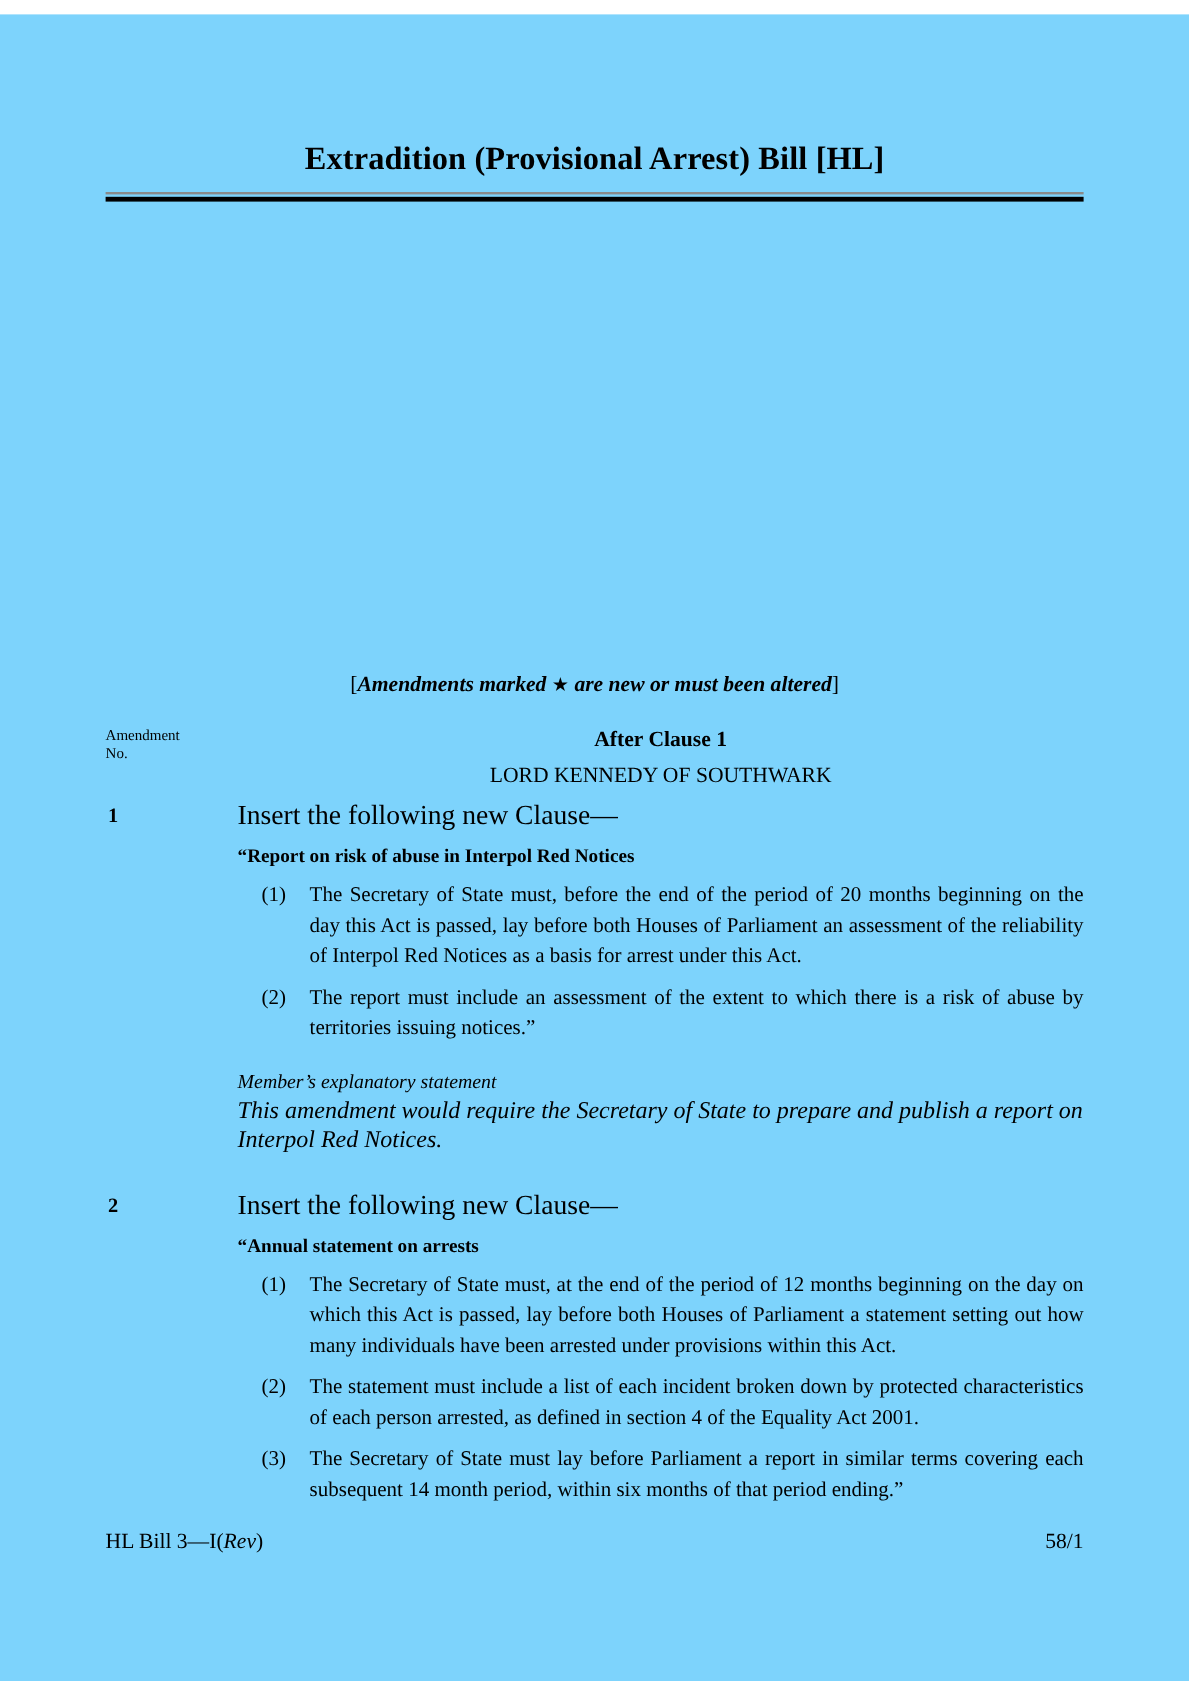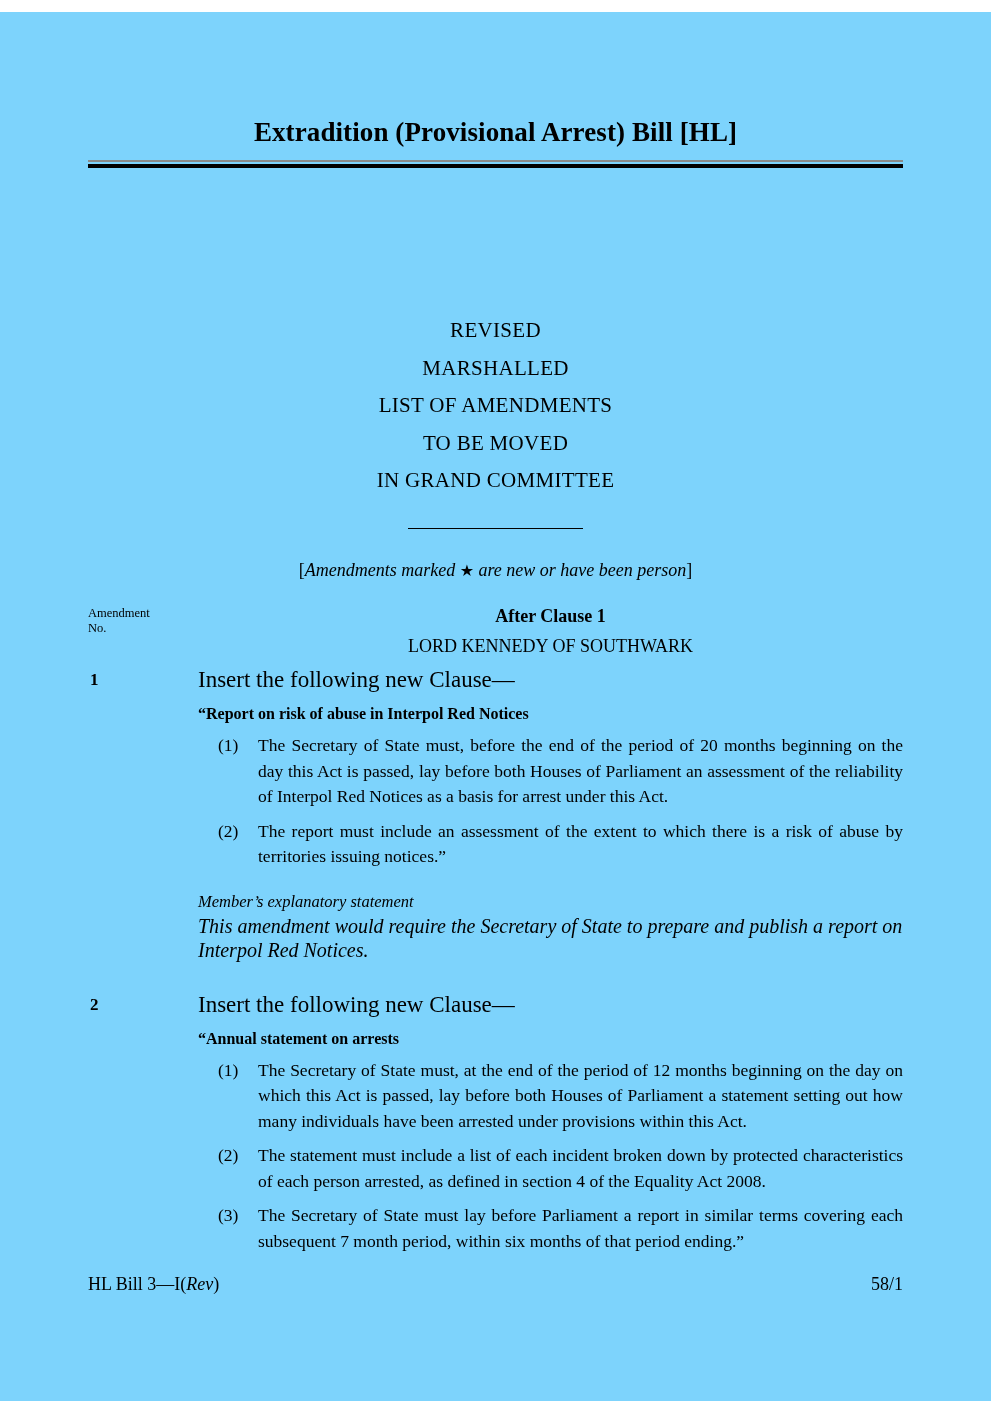--- a/index.html
+++ b/index.html
@@ -218,14 +218,6 @@
     <div class="rule-thick"></div>
   </div>
 
-  <div class="heading-stack">
-    <div class="heading-line">REVISED</div>
-    <div class="heading-line">MARSHALLED</div>
-    <div class="heading-line">LIST OF AMENDMENTS</div>
-    <div class="heading-line">TO BE MOVED</div>
-    <div class="heading-line">IN GRAND COMMITTEE</div>
-    <div class="short-rule"></div>
-  </div>
 
   <div class="star-note"><span class="bracket">[</span><span class="inner">Amendments marked </span><span class="star-glyph">★</span><span class="inner"> are new or have been person</span><span class="bracket">]</span></div>
 

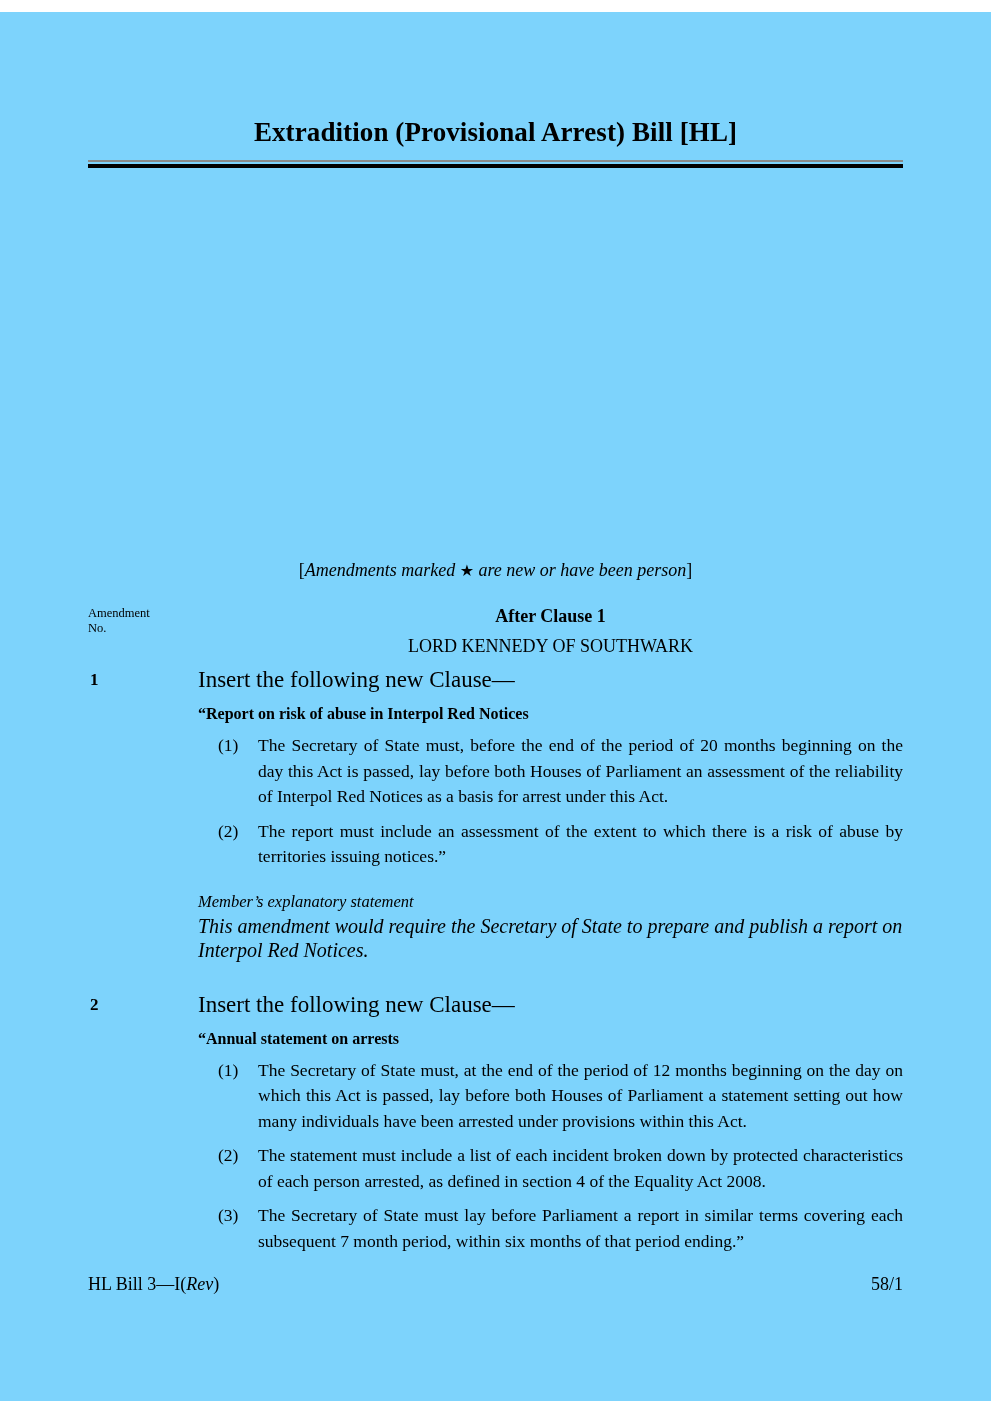--- a/index.html
+++ b/index.html
@@ -77,7 +77,7 @@
     font-size: 18px;
   }
   .star-note .bracket { font-style: normal; }
-  .star-note .inner { font-style: italic; }
+  .star-note .inner { font-style: italic; font-weight: bold; }
   .star-glyph { font-style: normal; font-size: 16px; }
 
   

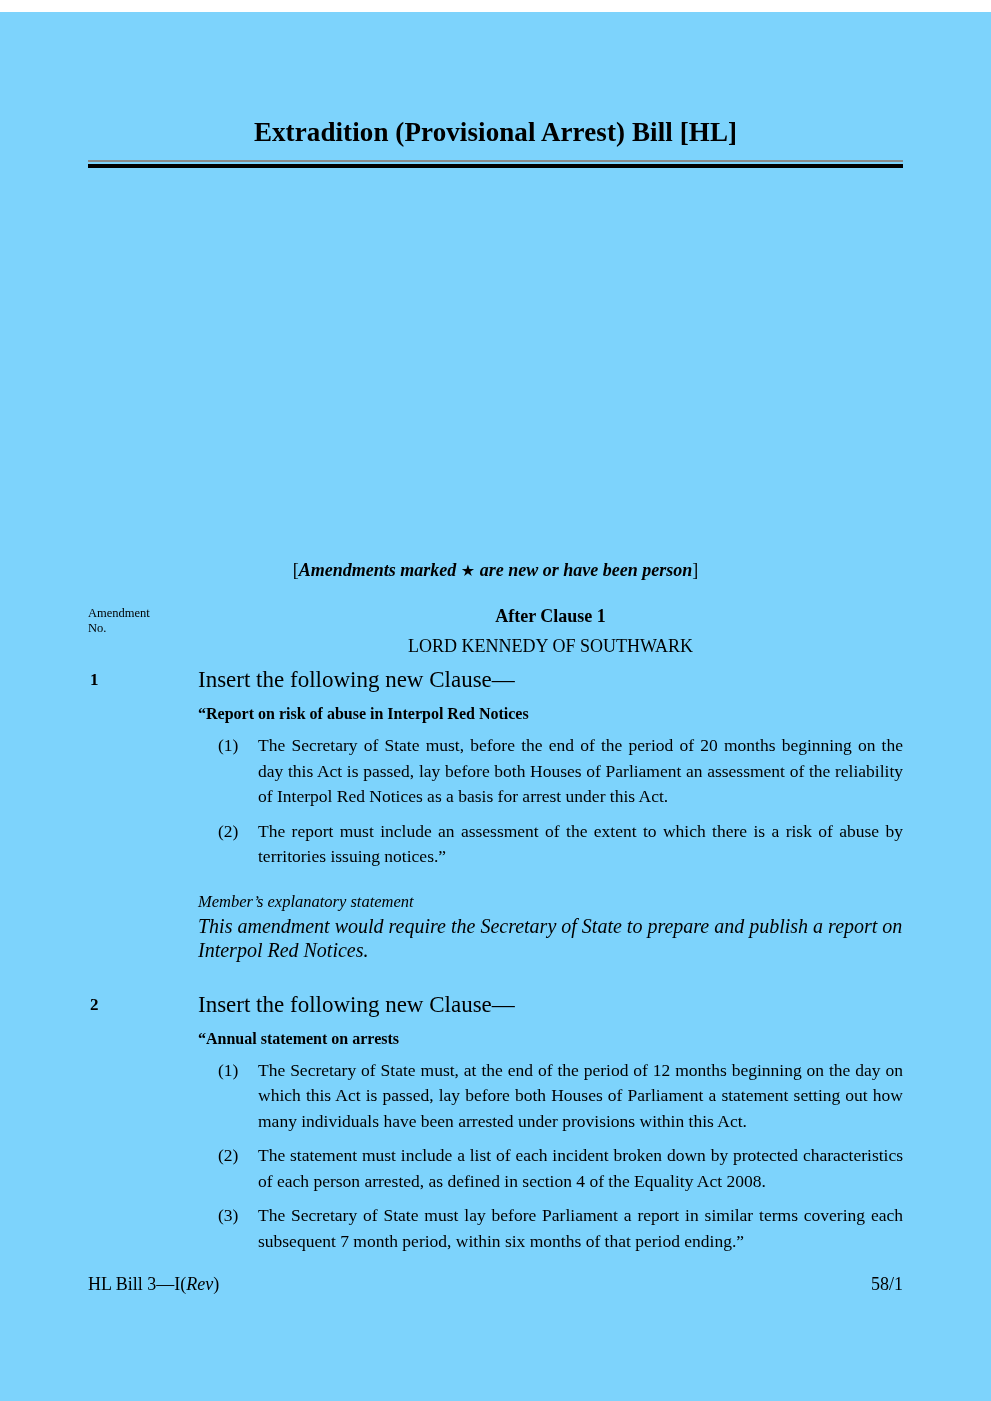--- a/index.html
+++ b/index.html
@@ -219,7 +219,7 @@
   </div>
 
 
-  <div class="star-note"><span class="bracket">[</span><span class="inner">Amendments marked </span><span class="star-glyph">★</span><span class="inner"> are new or have been person</span><span class="bracket">]</span></div>
+  <div class="star-note"><span class="bracket">[</span><span class="inner">Amendments marked </span><span class="star-glyph">★</span><span class="inner"> are new or must been altered</span><span class="bracket">]</span></div>
 
   <div class="col-head">
     <div class="amendment-no-label">

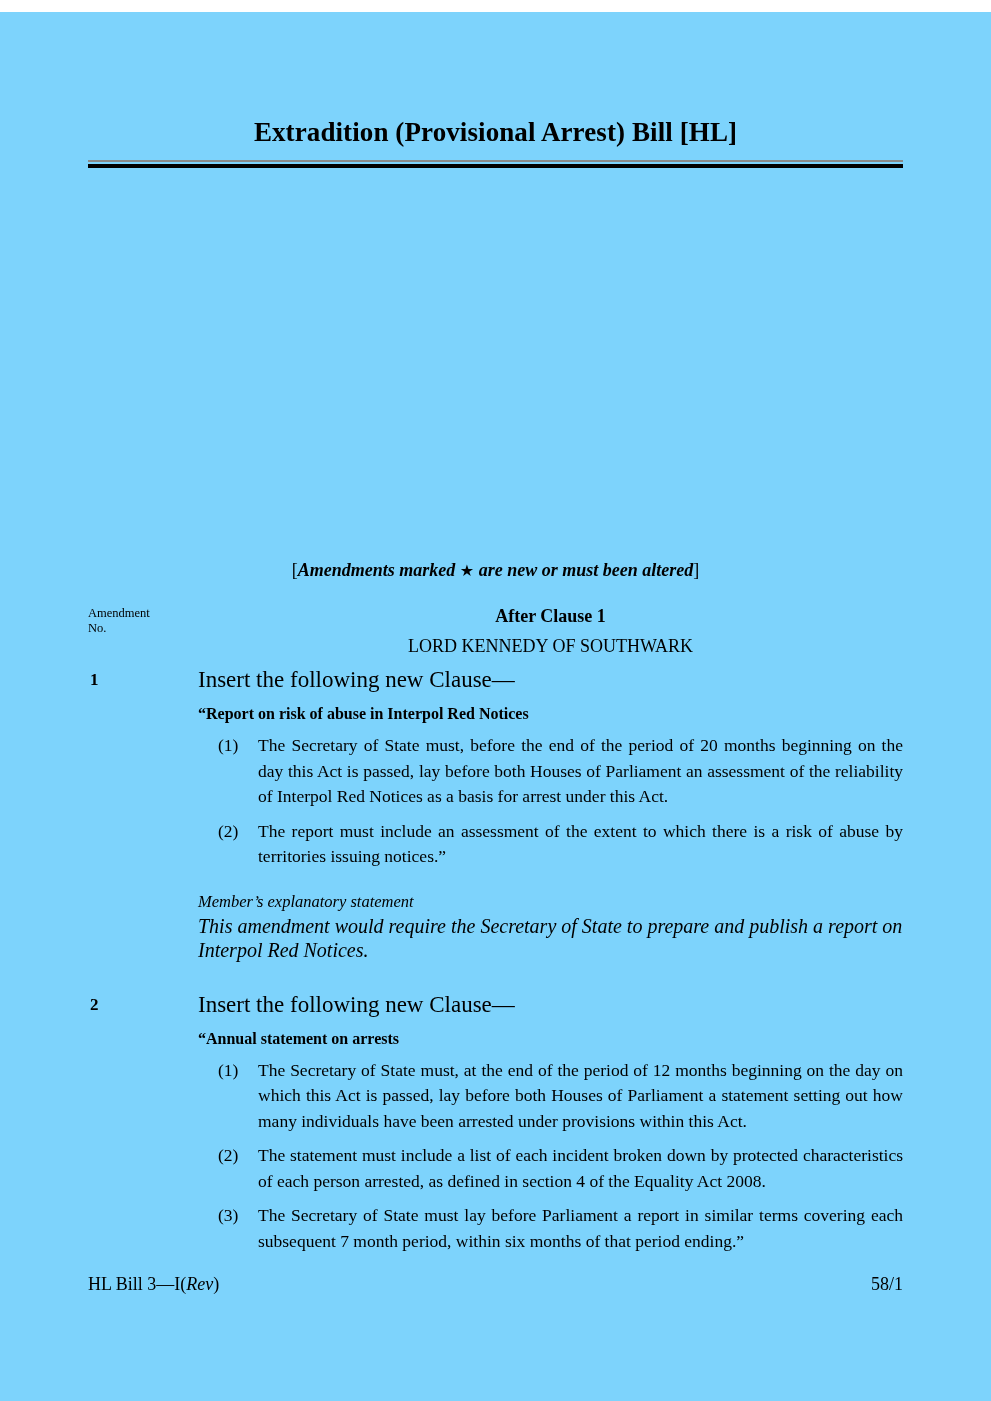--- a/index.html
+++ b/index.html
@@ -266,7 +266,7 @@
           </div>
           <div class="sub-para">
             <span class="sub-num">(2)</span>
-            <span class="sub-text">The statement must include a list of each incident broken down by protected characteristics of each person arrested, as defined in section 4 of the Equality Act 2008.</span>
+            <span class="sub-text">The statement must include a list of each incident broken down by protected characteristics of each person arrested, as defined in section 4 of the Equality Act 2001.</span>
           </div>
           <div class="sub-para">
             <span class="sub-num">(3)</span>

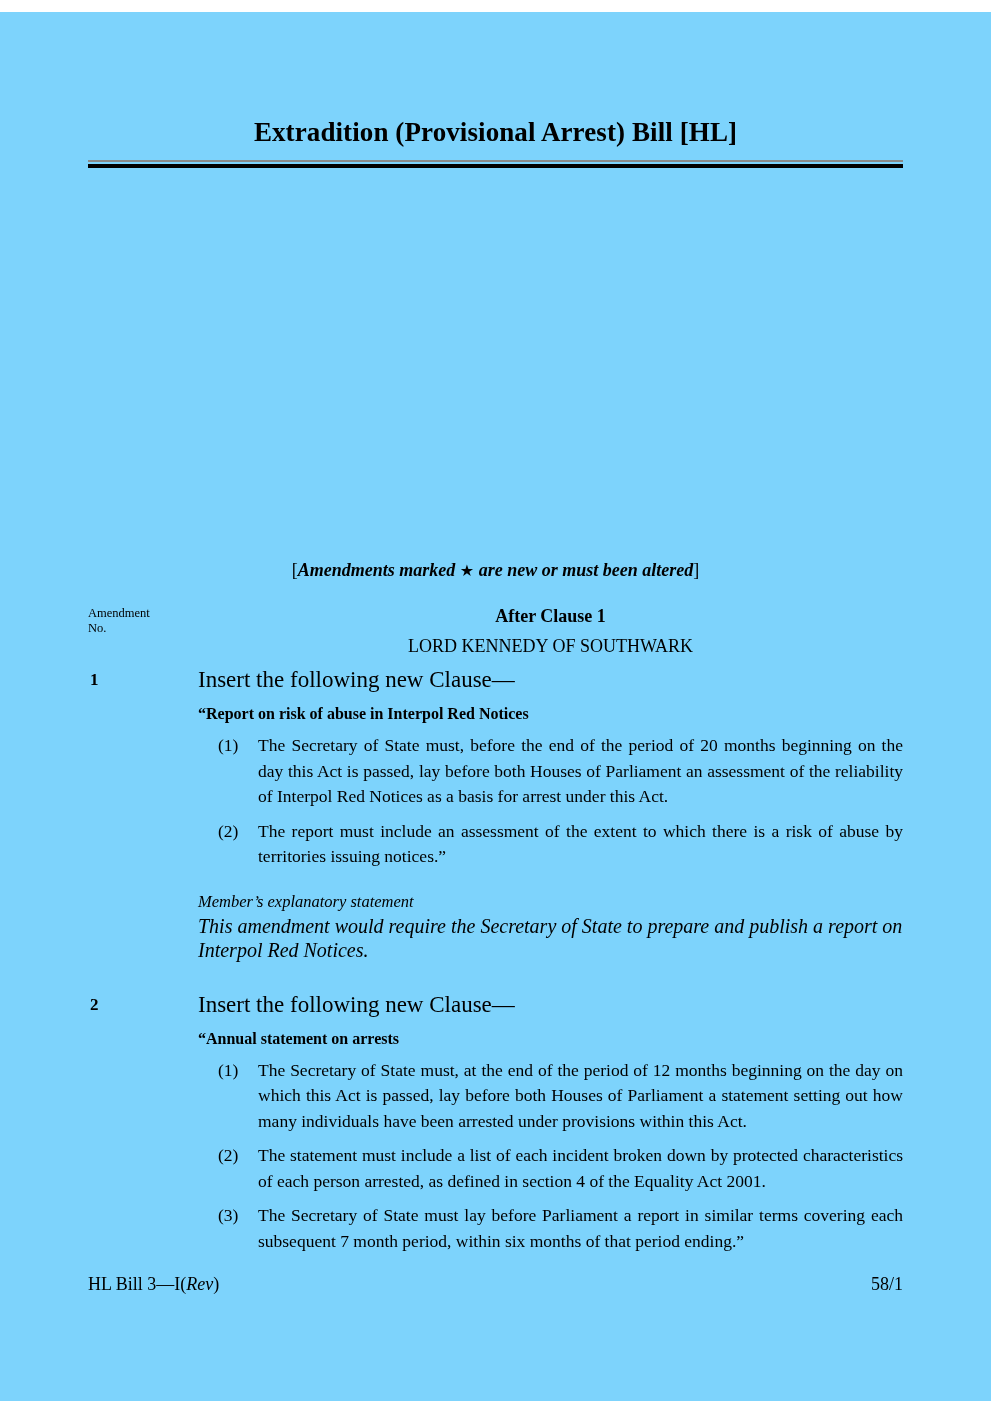--- a/index.html
+++ b/index.html
@@ -270,7 +270,7 @@
           </div>
           <div class="sub-para">
             <span class="sub-num">(3)</span>
-            <span class="sub-text">The Secretary of State must lay before Parliament a report in similar terms covering each subsequent 7 month period, within six months of that period ending.”</span>
+            <span class="sub-text">The Secretary of State must lay before Parliament a report in similar terms covering each subsequent 14 month period, within six months of that period ending.”</span>
           </div>
         </div>
       </div>

